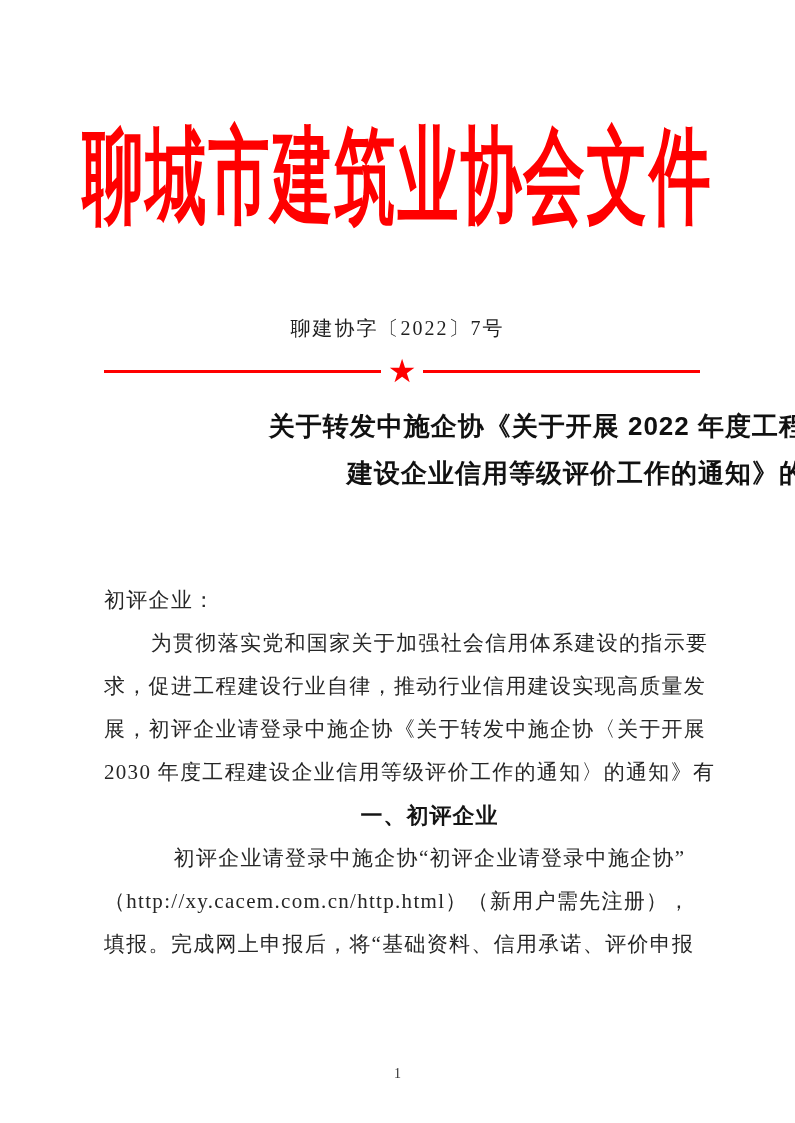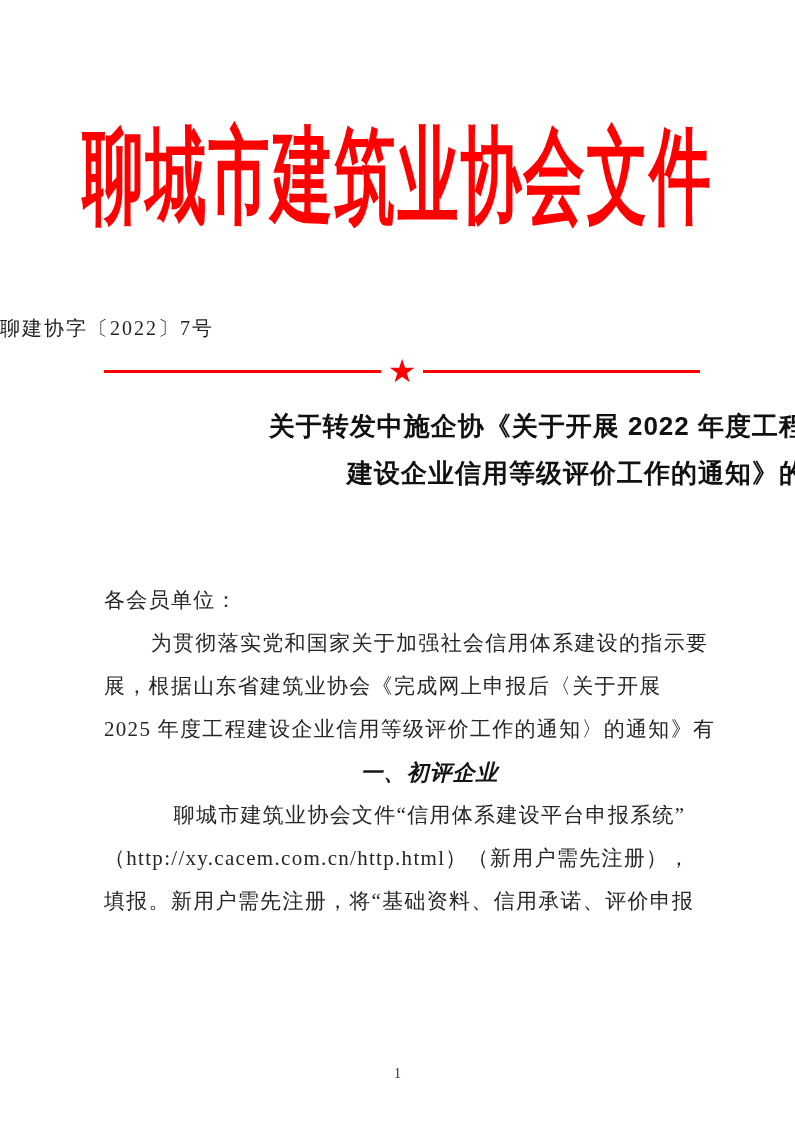--- a/index.html
+++ b/index.html
@@ -36,7 +36,7 @@
   
   .doc-number{
     position:absolute;top:303px;left:0;width:100%;
-    text-align:left;
+    text-align:center;
     font-size:20px;
     letter-spacing:2px;
     color:#1f1f1f;

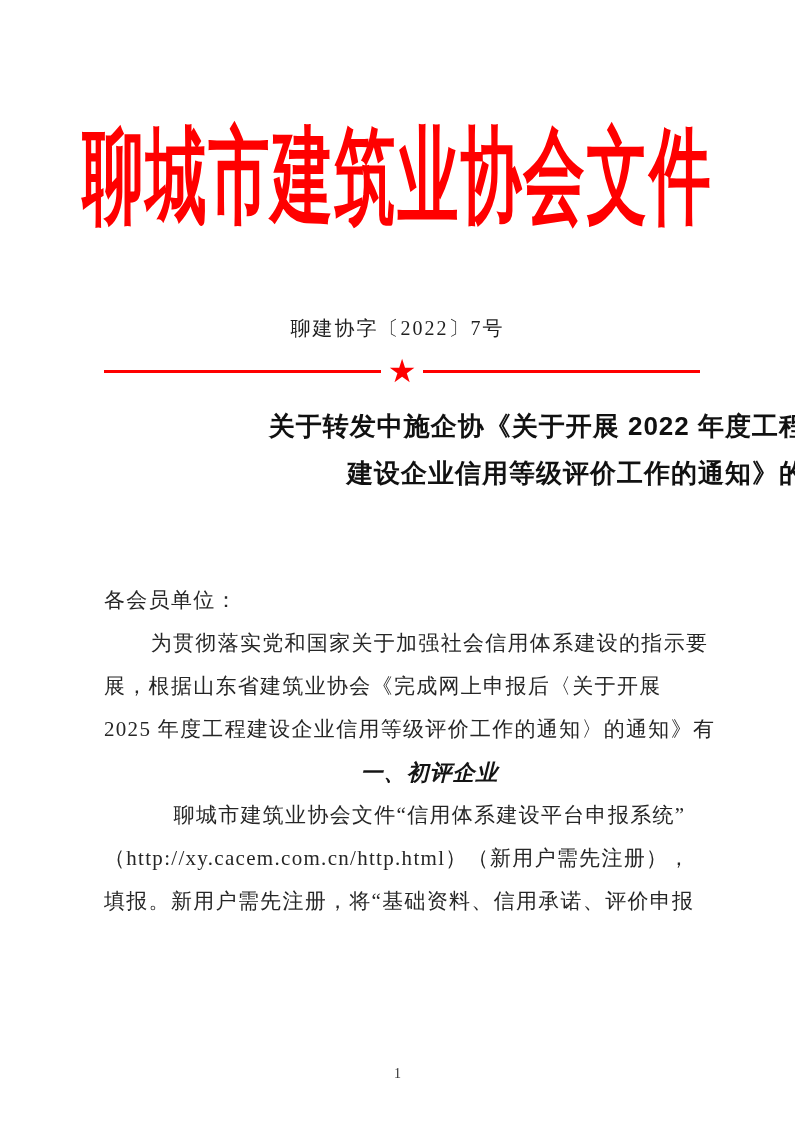--- a/index.html
+++ b/index.html
@@ -116,7 +116,7 @@
   </div>
 
   <div class="body-text">
-    <div class="line">各会员单位：</div>
+    <div class="line">初评企业：</div>
     <div class="line indent">为贯彻落实党和国家关于加强社会信用体系建设的指示要</div>
     <div class="line">展，根据山东省建筑业协会《完成网上申报后〈关于开展</div>
     <div class="line">2025 年度工程建设企业信用等级评价工作的通知〉的通知》有</div>

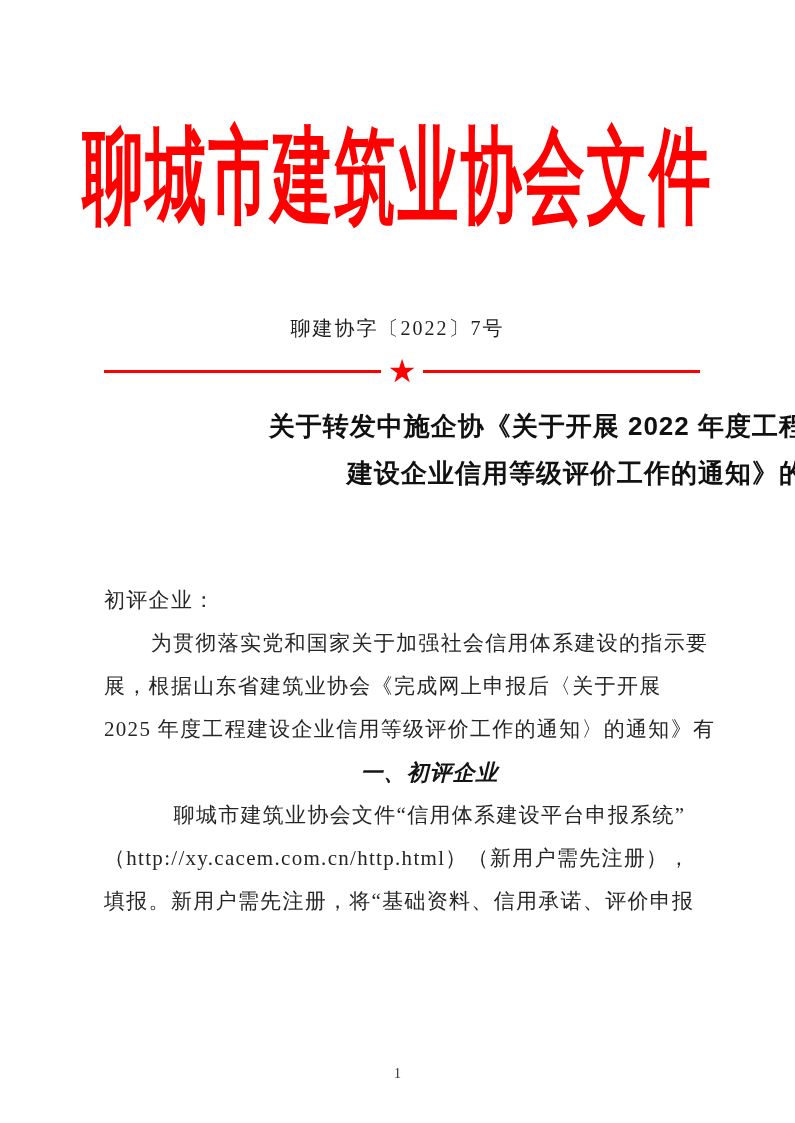--- a/index.html
+++ b/index.html
@@ -118,6 +118,7 @@
   <div class="body-text">
     <div class="line">初评企业：</div>
     <div class="line indent">为贯彻落实党和国家关于加强社会信用体系建设的指示要</div>
+    <div class="line">求，促进工程建设行业自律，推动行业信用建设实现高质量发</div>
     <div class="line">展，根据山东省建筑业协会《完成网上申报后〈关于开展</div>
     <div class="line">2025 年度工程建设企业信用等级评价工作的通知〉的通知》有</div>
     <div class="line indent heading">一、初评企业</div>

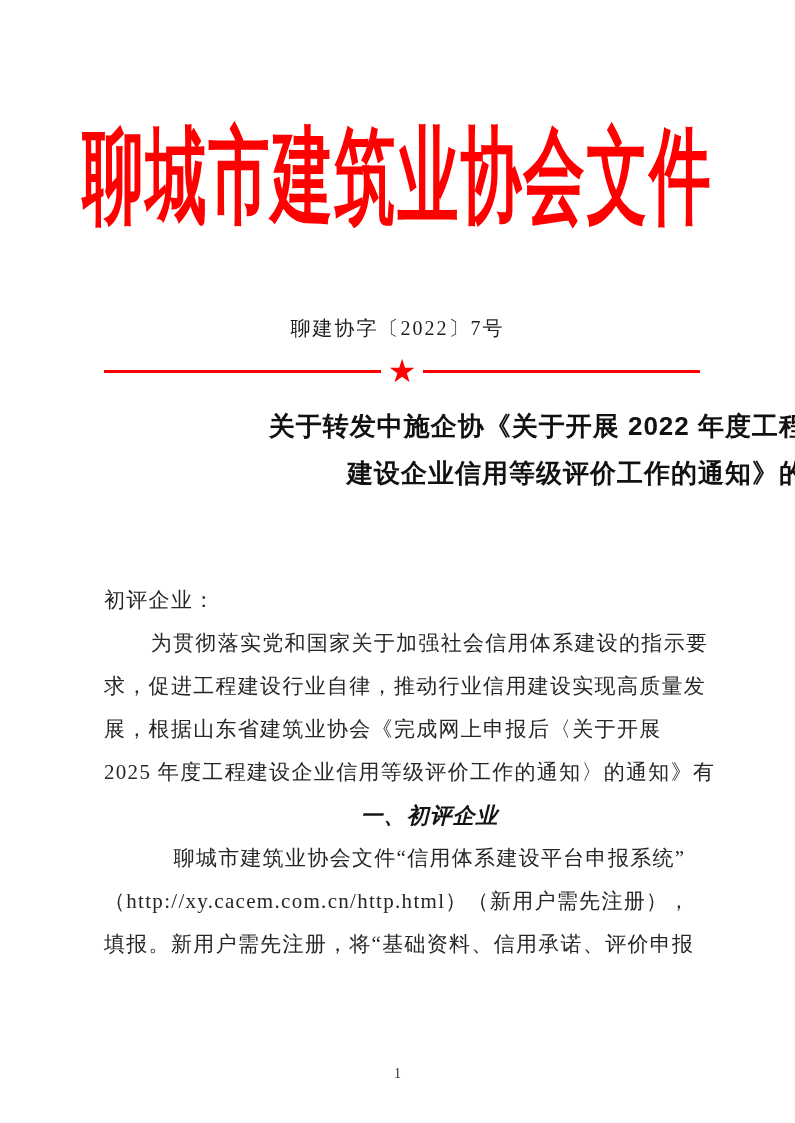--- a/index.html
+++ b/index.html
@@ -119,7 +119,7 @@
     <div class="line">初评企业：</div>
     <div class="line indent">为贯彻落实党和国家关于加强社会信用体系建设的指示要</div>
     <div class="line">求，促进工程建设行业自律，推动行业信用建设实现高质量发</div>
-    <div class="line">展，根据山东省建筑业协会《完成网上申报后〈关于开展</div>
+    <div class="line">展，初评企业请登录中施企协《关于转发中施企协〈关于开展</div>
     <div class="line">2025 年度工程建设企业信用等级评价工作的通知〉的通知》有</div>
     <div class="line indent heading">一、初评企业</div>
     <div class="line indent">聊城市建筑业协会文件“信用体系建设平台申报系统”</div>

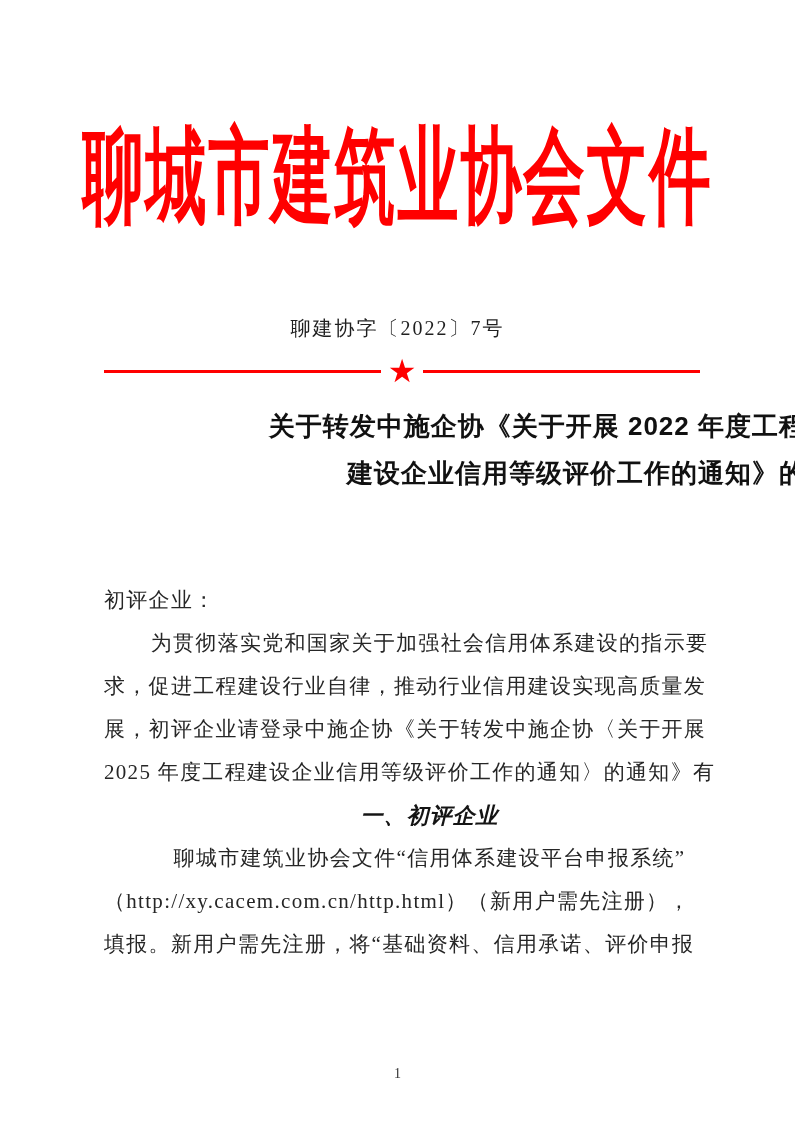--- a/index.html
+++ b/index.html
@@ -120,7 +120,7 @@
     <div class="line indent">为贯彻落实党和国家关于加强社会信用体系建设的指示要</div>
     <div class="line">求，促进工程建设行业自律，推动行业信用建设实现高质量发</div>
     <div class="line">展，初评企业请登录中施企协《关于转发中施企协〈关于开展</div>
-    <div class="line">2025 年度工程建设企业信用等级评价工作的通知〉的通知》有</div>
+    <div class="line">2030 年度工程建设企业信用等级评价工作的通知〉的通知》有</div>
     <div class="line indent heading">一、初评企业</div>
     <div class="line indent">聊城市建筑业协会文件“信用体系建设平台申报系统”</div>
     <div class="line">（http://xy.cacem.com.cn/http.html）（新用户需先注册），</div>

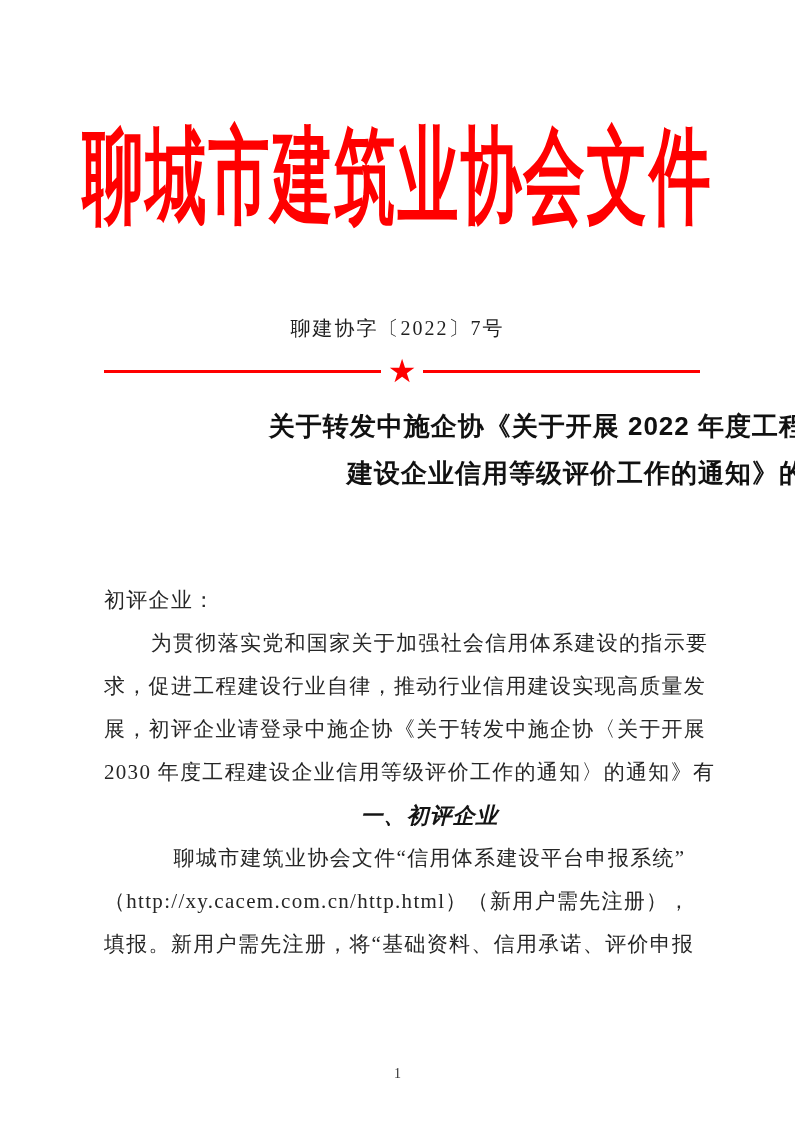--- a/index.html
+++ b/index.html
@@ -83,7 +83,6 @@
     font-size:22px;
     color:#141414;
     letter-spacing:1px;
-    font-style:italic;
   }
   
   .page-number{

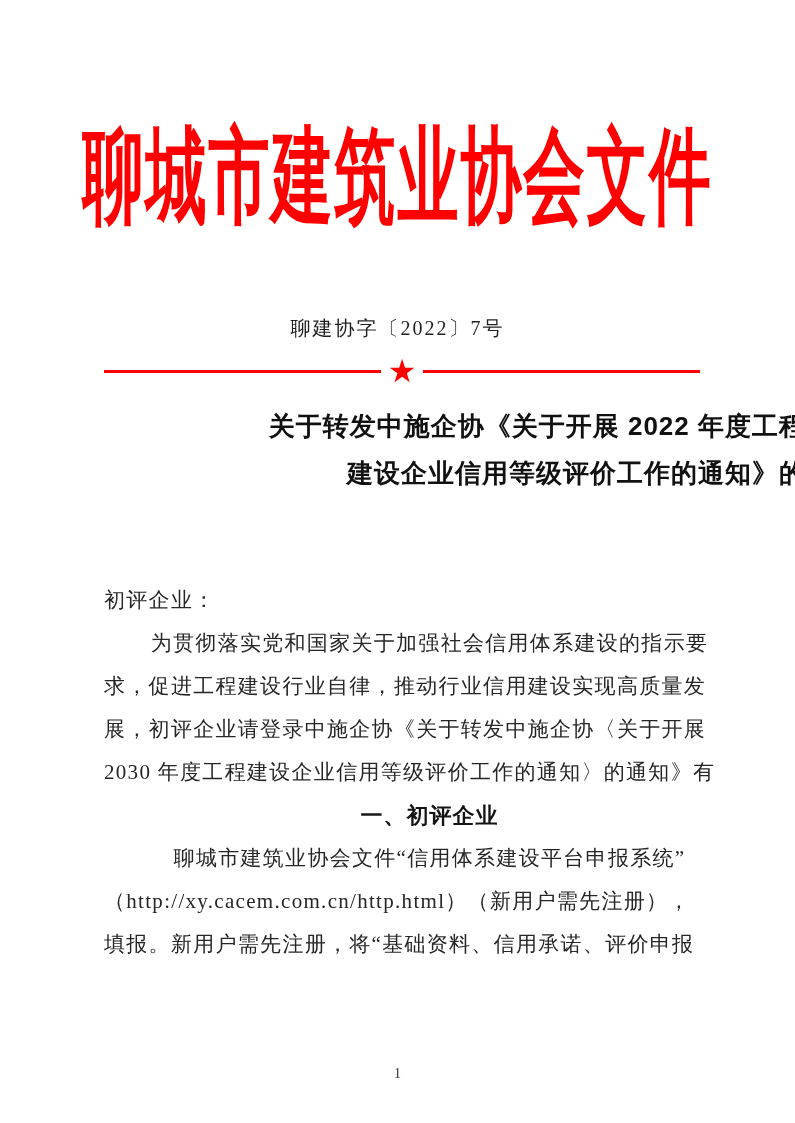--- a/index.html
+++ b/index.html
@@ -121,7 +121,7 @@
     <div class="line">展，初评企业请登录中施企协《关于转发中施企协〈关于开展</div>
     <div class="line">2030 年度工程建设企业信用等级评价工作的通知〉的通知》有</div>
     <div class="line indent heading">一、初评企业</div>
-    <div class="line indent">聊城市建筑业协会文件“信用体系建设平台申报系统”</div>
+    <div class="line indent">初评企业请登录中施企协“初评企业请登录中施企协”</div>
     <div class="line">（http://xy.cacem.com.cn/http.html）（新用户需先注册），</div>
     <div class="line">填报。新用户需先注册，将“基础资料、信用承诺、评价申报</div>
   </div>

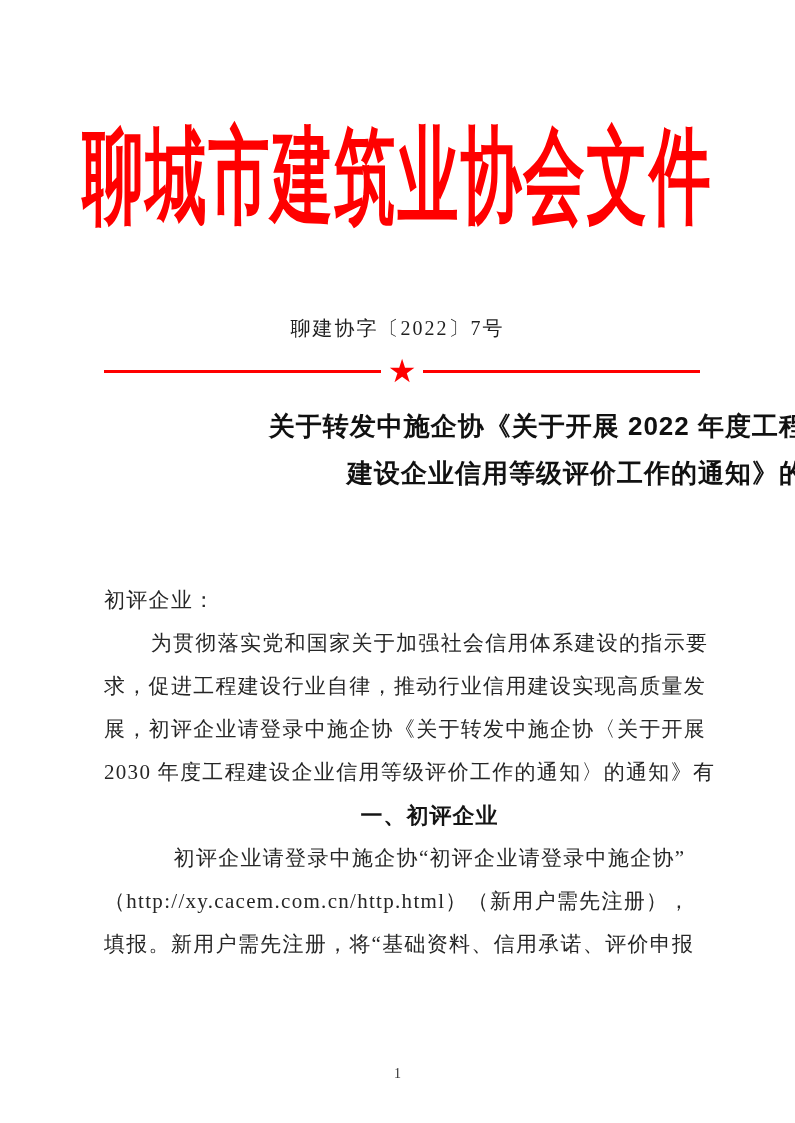--- a/index.html
+++ b/index.html
@@ -123,7 +123,7 @@
     <div class="line indent heading">一、初评企业</div>
     <div class="line indent">初评企业请登录中施企协“初评企业请登录中施企协”</div>
     <div class="line">（http://xy.cacem.com.cn/http.html）（新用户需先注册），</div>
-    <div class="line">填报。新用户需先注册，将“基础资料、信用承诺、评价申报</div>
+    <div class="line">填报。完成网上申报后，将“基础资料、信用承诺、评价申报</div>
   </div>
 
   <div class="page-number">1</div>

